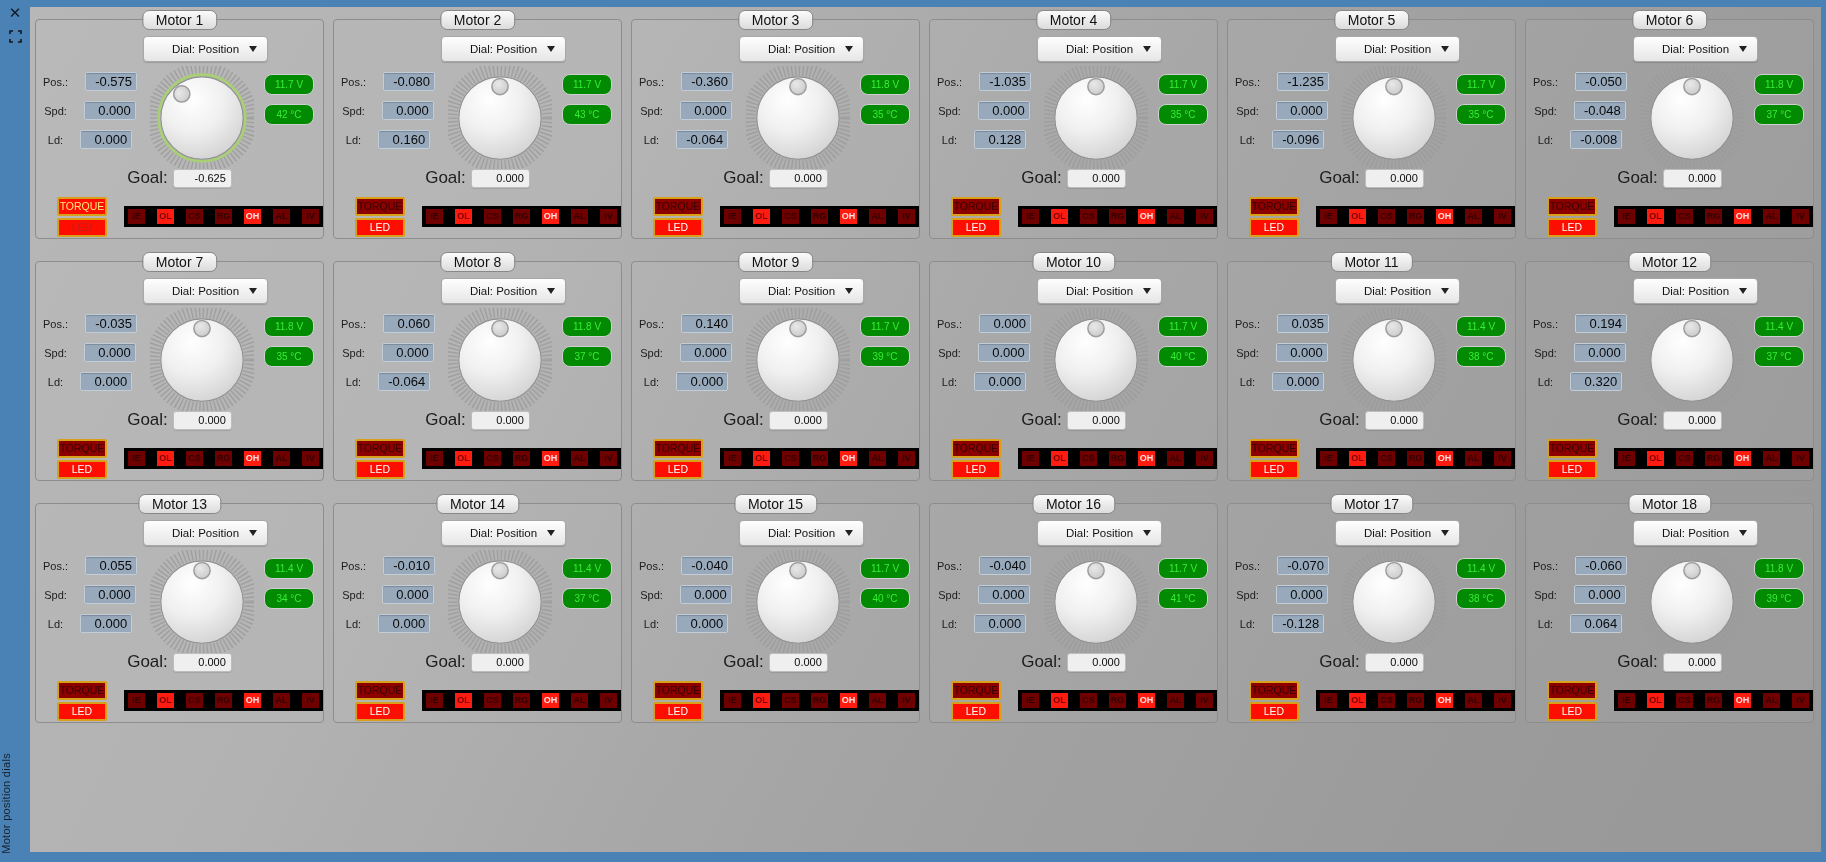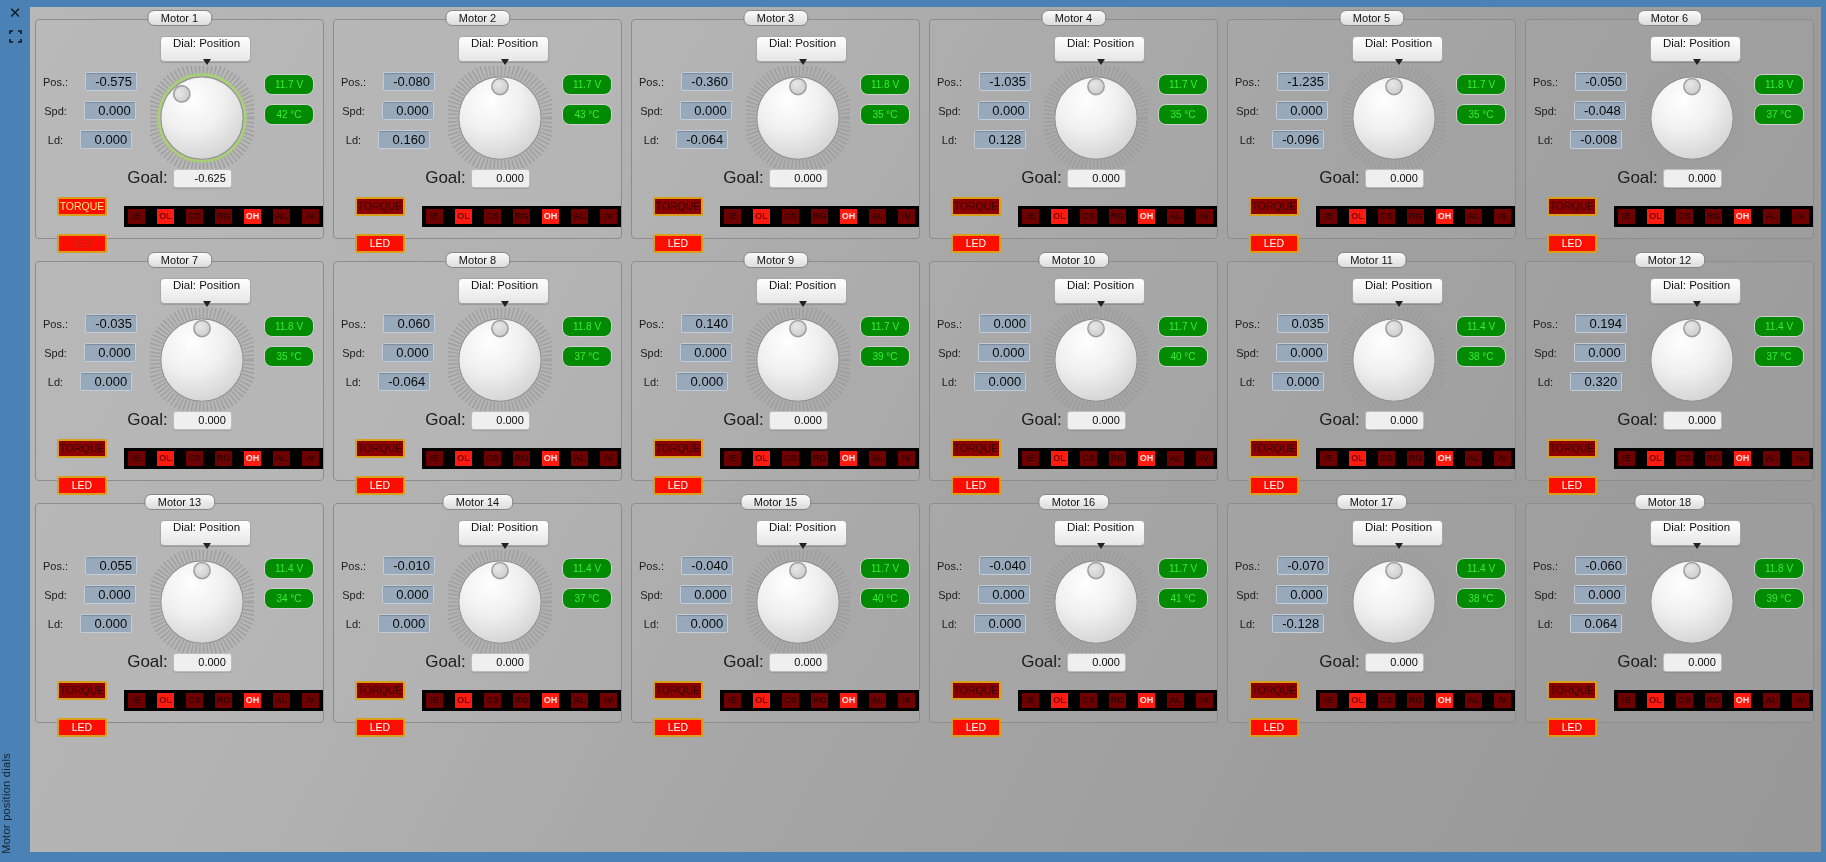--- a/index.html
+++ b/index.html
@@ -36,7 +36,7 @@
     position:absolute;top:-10px;left:50%;transform:translateX(-50%);
     background:linear-gradient(#fbfbfb,#dcdcdc);
     border:1px solid #888;border-radius:7px;
-    padding:1px 13px;font-size:11px;color:#111;white-space:nowrap;z-index:2;
+    padding:1px 13px;font-size:14px;color:#111;white-space:nowrap;z-index:2;
   }
   .dropdown-row{display:flex;justify-content:center;padding-left:52px;margin-top:16px;}
   .dropdown{

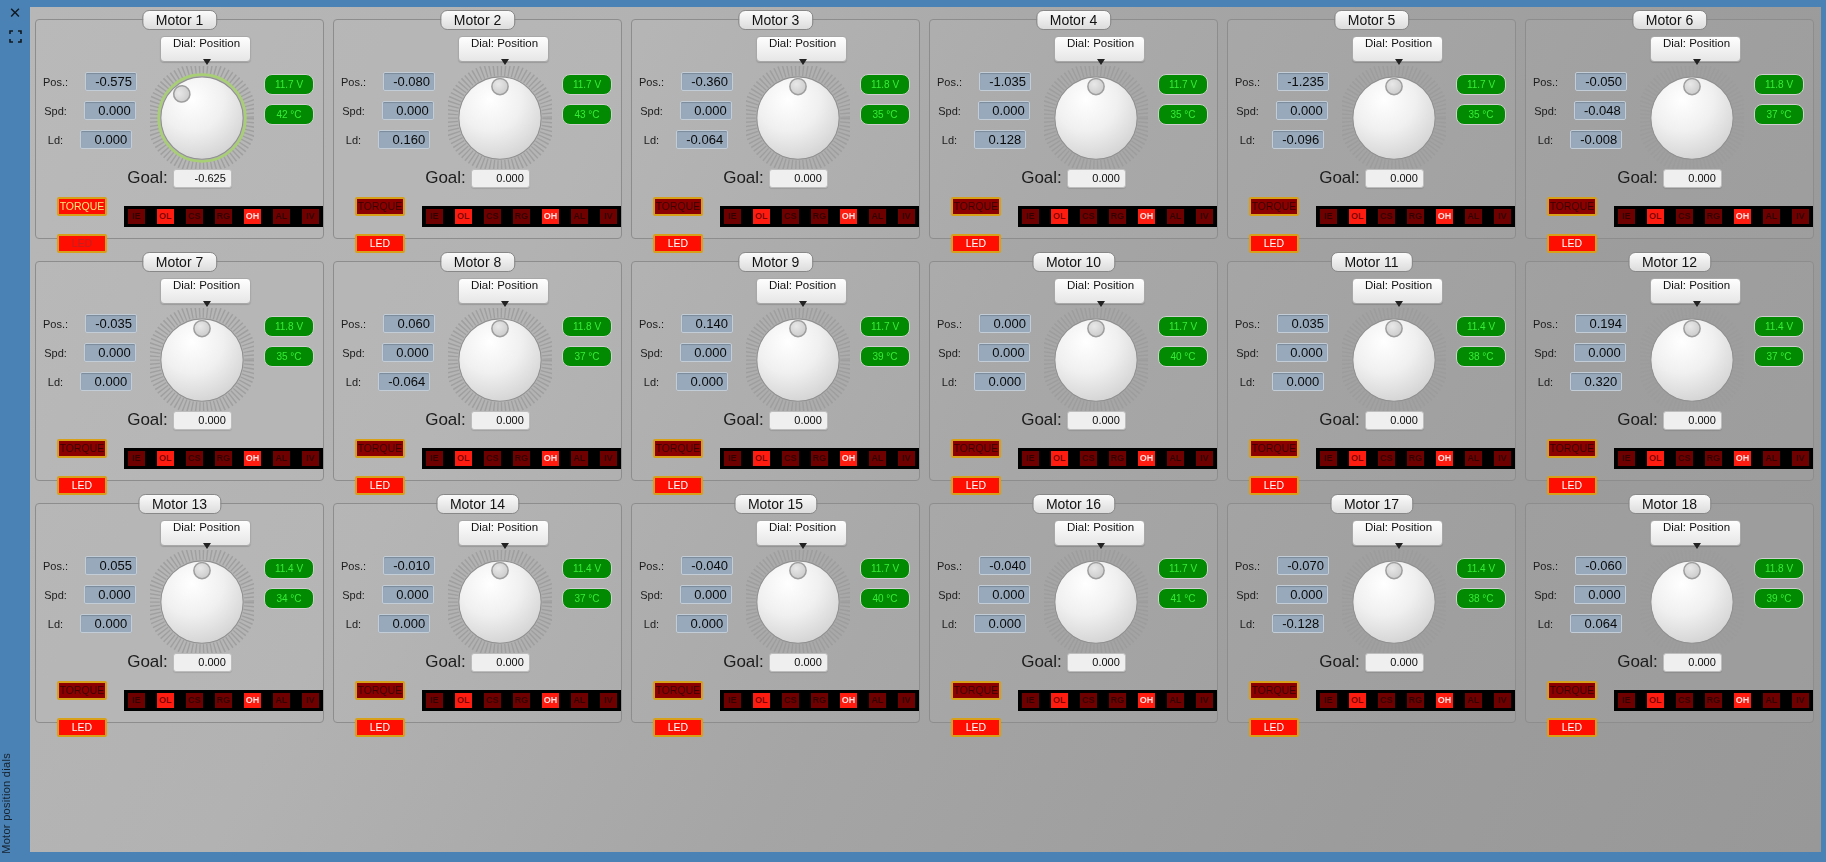--- a/index.html
+++ b/index.html
@@ -43,9 +43,8 @@
     display:flex;align-items:center;gap:10px;
     background:linear-gradient(#fefefe,#e6e6e6);
     border:1px solid #a8a8a8;border-radius:4px;
-    height:24px;padding:0 10px 0 12px;font-size:11.5px;color:#111;cursor:pointer;
+    height:24px;padding:0 10px 0 28px;font-size:11.5px;color:#111;cursor:pointer;
     box-shadow:0 1px 1px rgba(0,0,0,.15);
-    flex-direction:column;
   }
   .caret{width:0;height:0;border-left:4.5px solid transparent;border-right:4.5px solid transparent;border-top:6px solid #222;}
   .main-row{display:flex;align-items:flex-start;margin-top:4px;height:102px;}

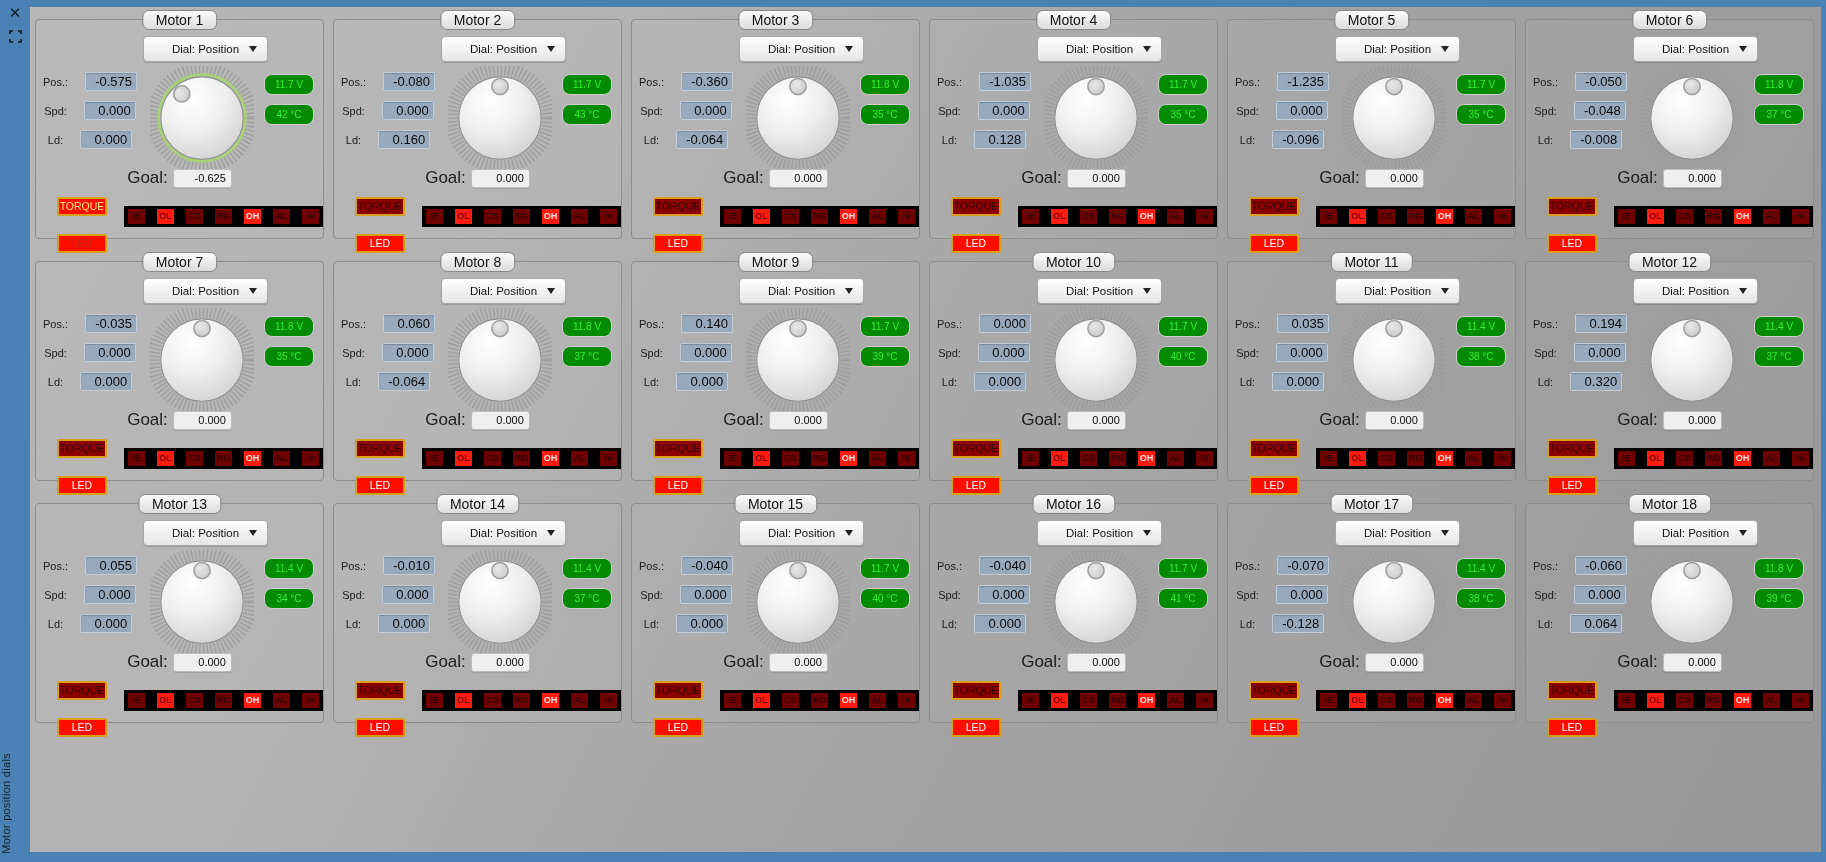--- a/index.html
+++ b/index.html
@@ -71,7 +71,7 @@
     font-size:11px;color:#0a0a0a;box-shadow:0 1px 1px rgba(0,0,0,.1);
   }
   .bottom-row{display:flex;align-items:flex-start;margin-top:9px;padding-left:21px;}
-  .btn-col{display:flex;flex-direction:column;gap:18px;justify-content:space-between;}
+  .btn-col{display:flex;flex-direction:column;gap:2px;justify-content:space-between;}
   .sq-btn{
     width:46px;height:15px;line-height:15px;text-align:center;
     border:2px solid #d8a018;border-radius:2px;

